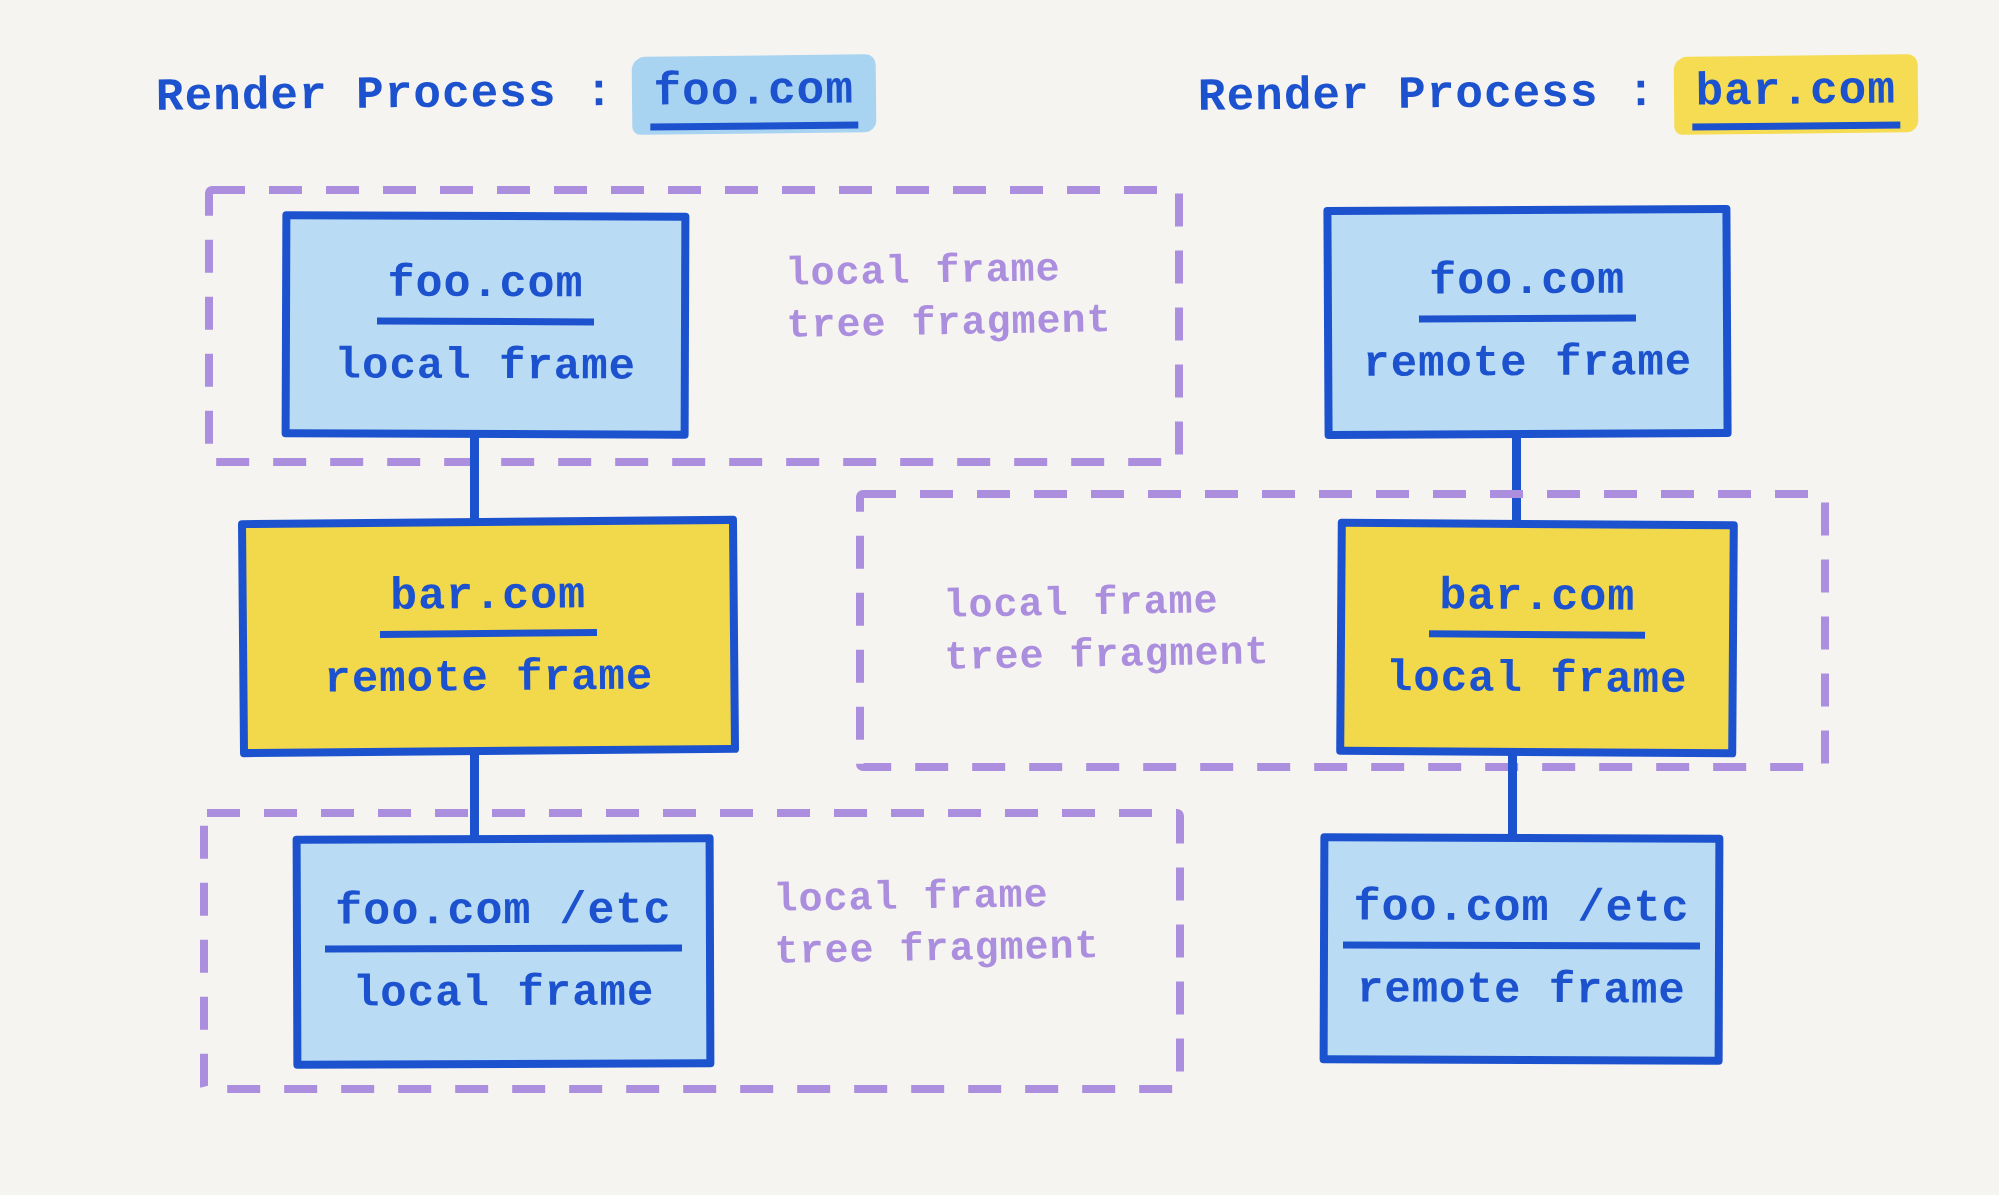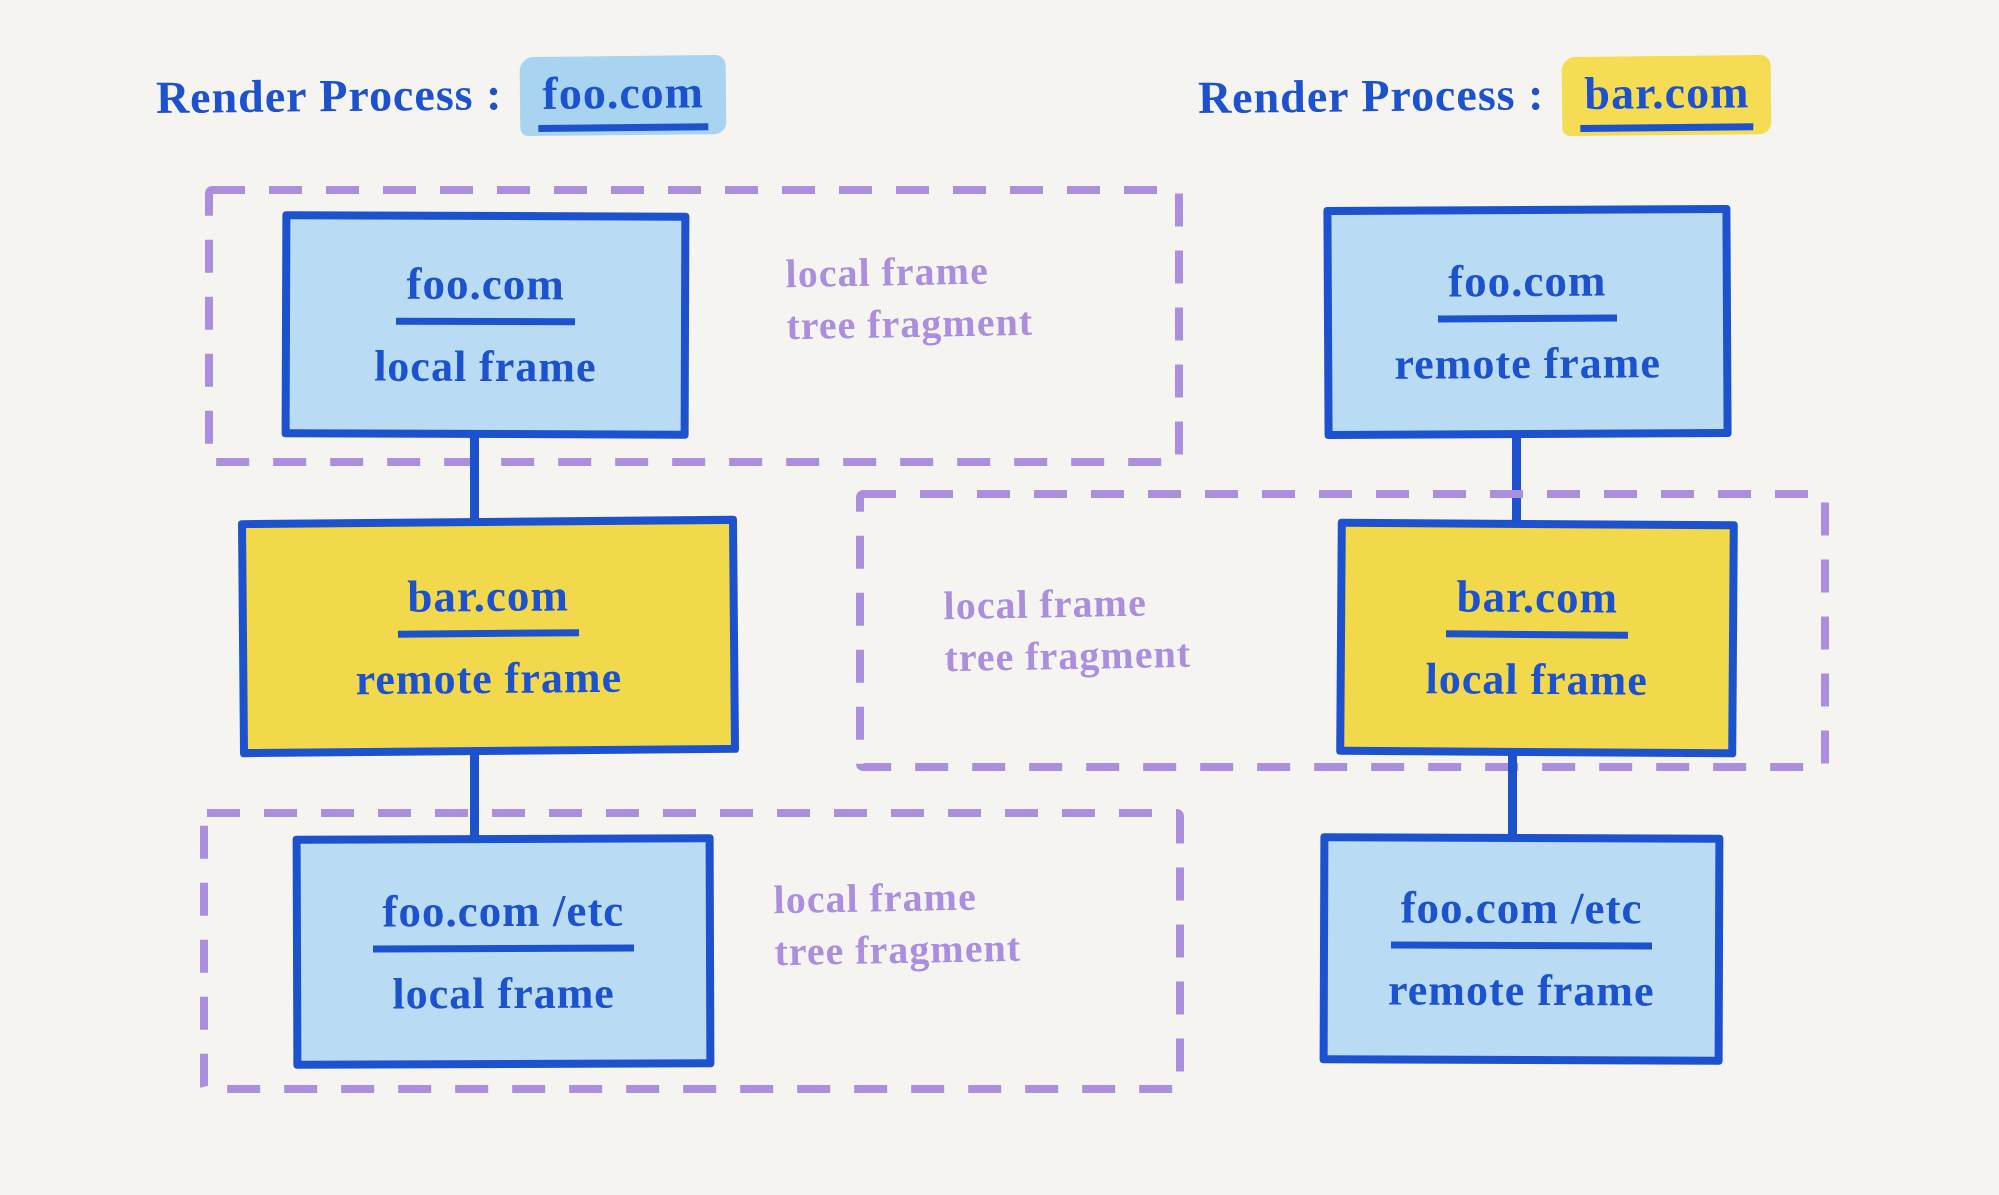--- a/index.html
+++ b/index.html
@@ -17,7 +17,7 @@
     width:1999px;height:1195px;
     background:var(--bg);
     overflow:hidden;
-    font-family:Liberation Serif, serif;
+    font-family:Liberation Mono, monospace;
   }
   
   .proc-title{

